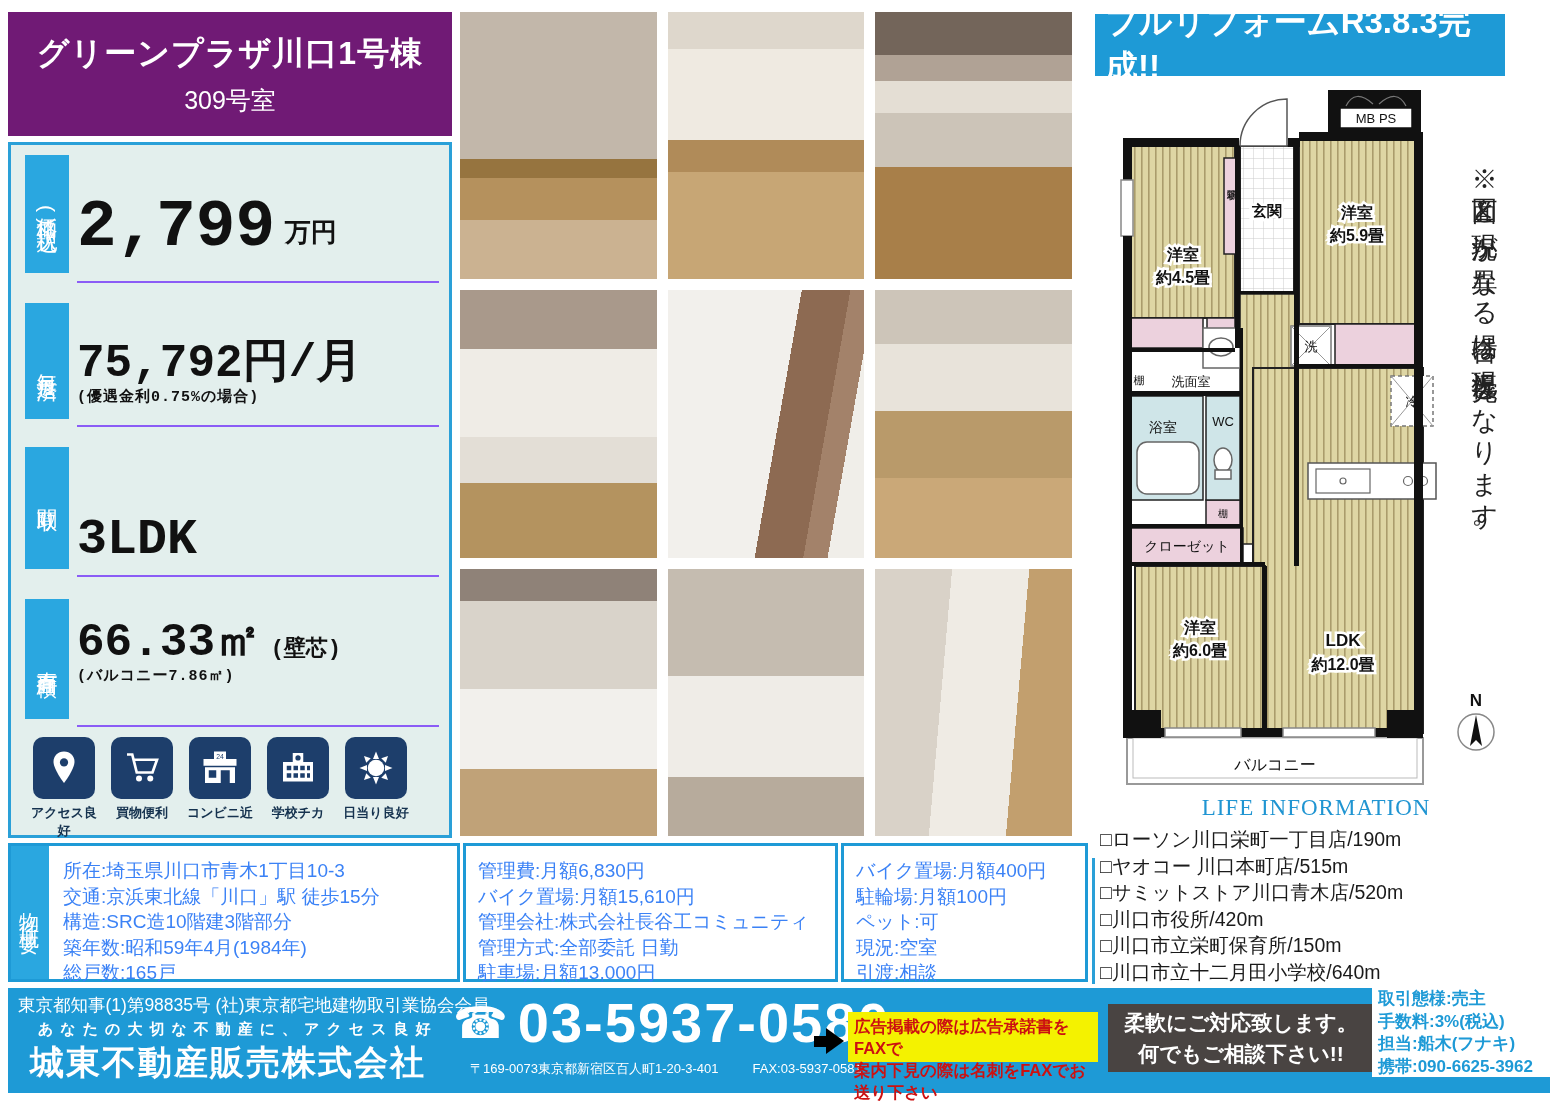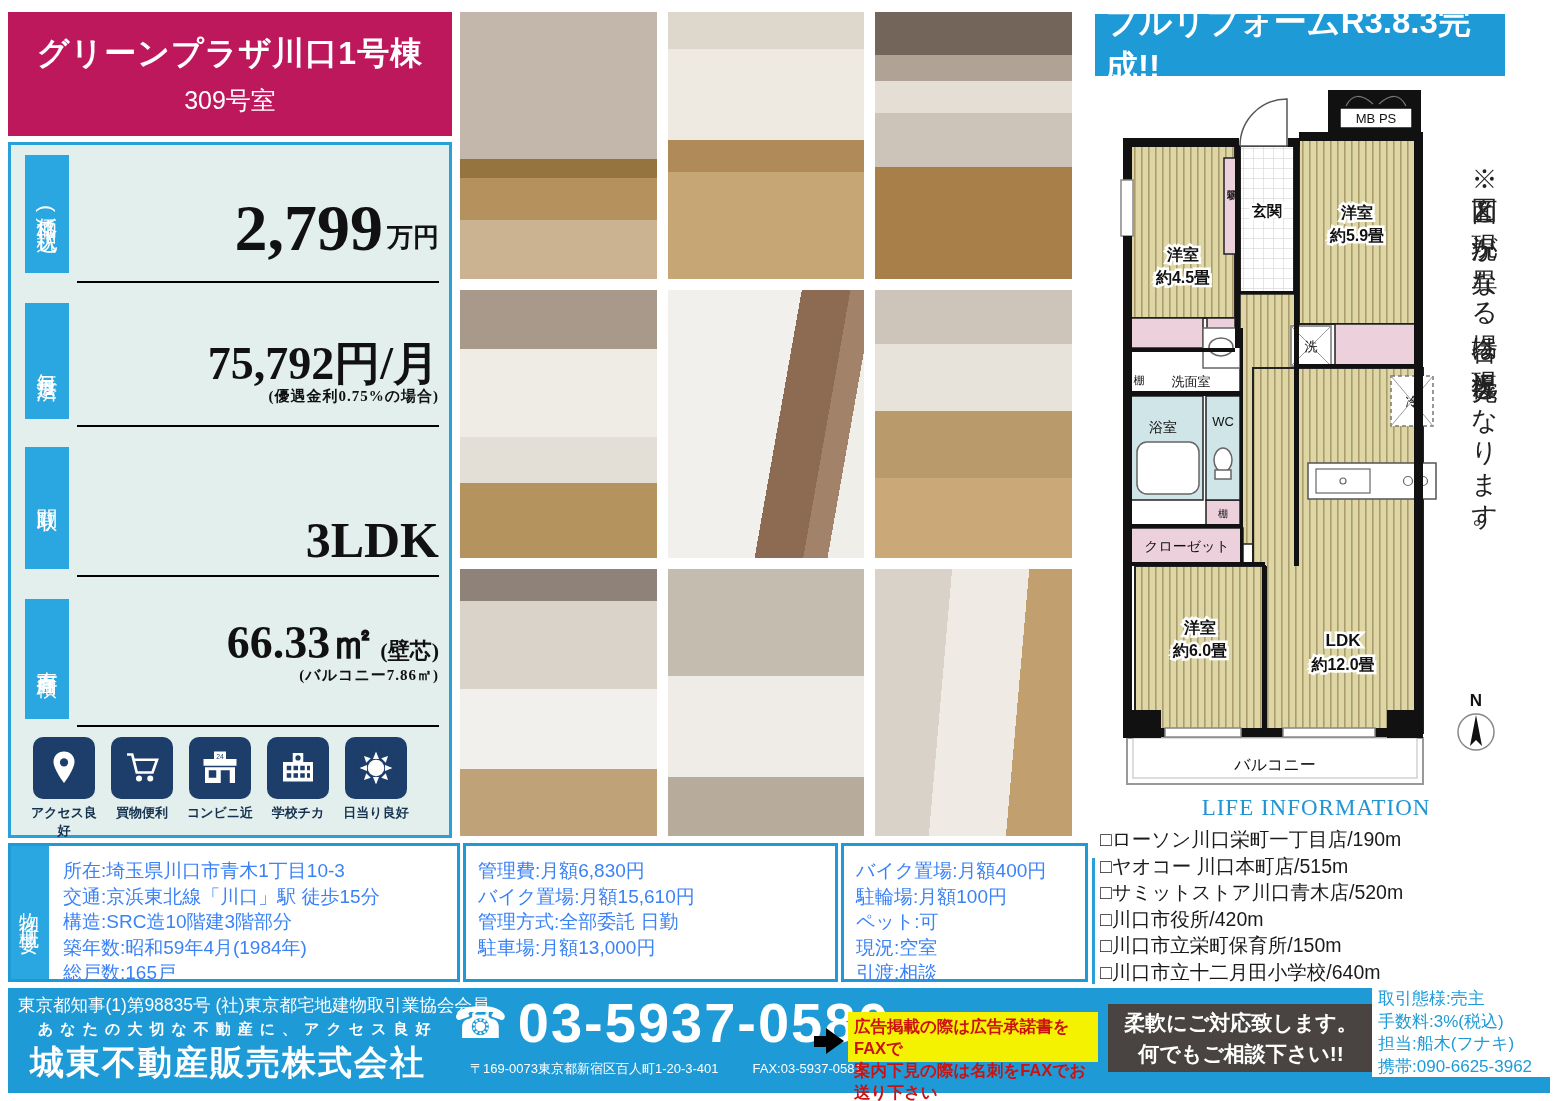--- a/index.html
+++ b/index.html
@@ -6,7 +6,7 @@
   #page{position:relative;width:1558px;height:1101px;background:#fff;overflow:hidden;
         font-family:"Liberation Sans",sans-serif;color:#111;}
   
-  .hd{position:absolute;left:8px;top:12px;width:444px;height:124px;background:#be185d;color:#fff;
+  .hd{position:absolute;left:8px;top:12px;width:444px;height:124px;background:#701a75;color:#fff;
       display:flex;flex-direction:column;align-items:center;justify-content:center;}
   .hd .t1{font-size:32px;font-weight:bold;letter-spacing:1px;}
   .hd .t2{font-size:25px;margin-top:8px;}

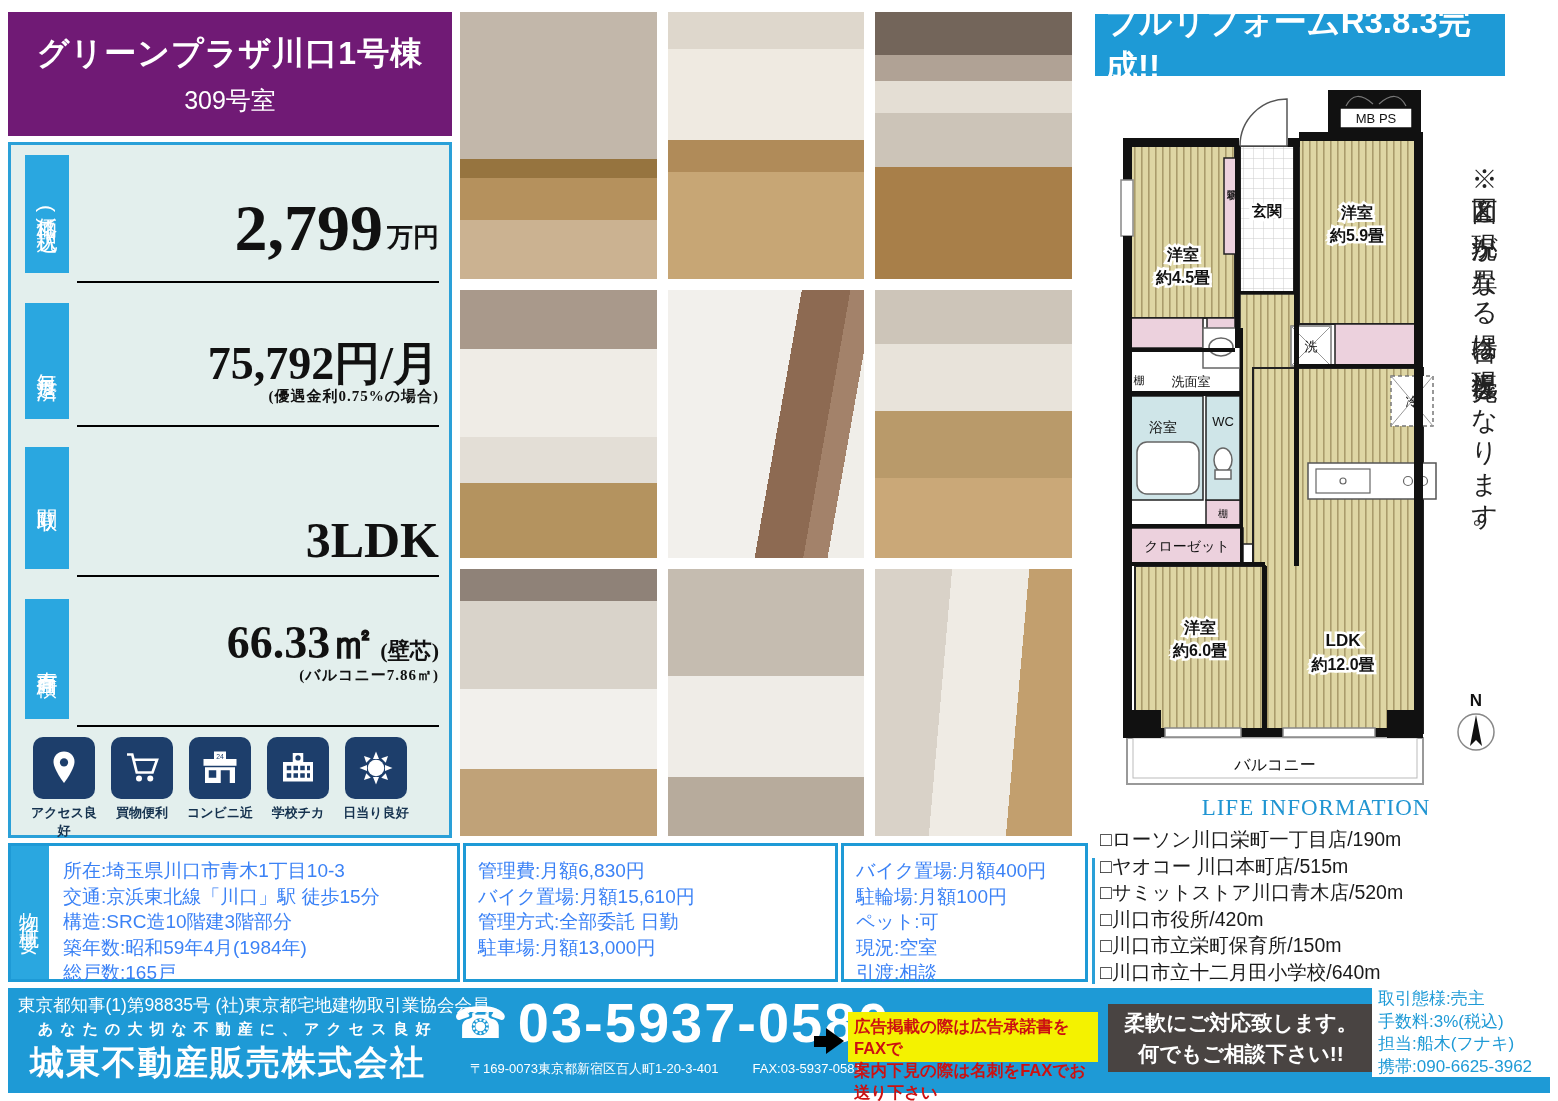--- a/index.html
+++ b/index.html
@@ -17,8 +17,8 @@
   .spec .tab{position:absolute;left:2px;top:0;width:44px;background:#2aa7e0;color:#fff;
              writing-mode:vertical-rl;text-orientation:mixed;font-size:21px;letter-spacing:2px;
              display:flex;align-items:center;justify-content:center;}
-  .spec .val{position:absolute;left:54px;right:0;bottom:0;border-bottom:2px solid #000000;
-             text-align:right;font-family:Liberation Serif, serif;}
+  .spec .val{position:absolute;left:54px;right:0;bottom:0;border-bottom:2px solid #8b5cf6;
+             text-align:left;font-family:Liberation Mono, monospace;}
   .big{font-size:66px;font-weight:bold;line-height:1;}
   .mid{font-size:46px;font-weight:bold;line-height:1;}
   .unit{font-size:26px;font-weight:bold;}

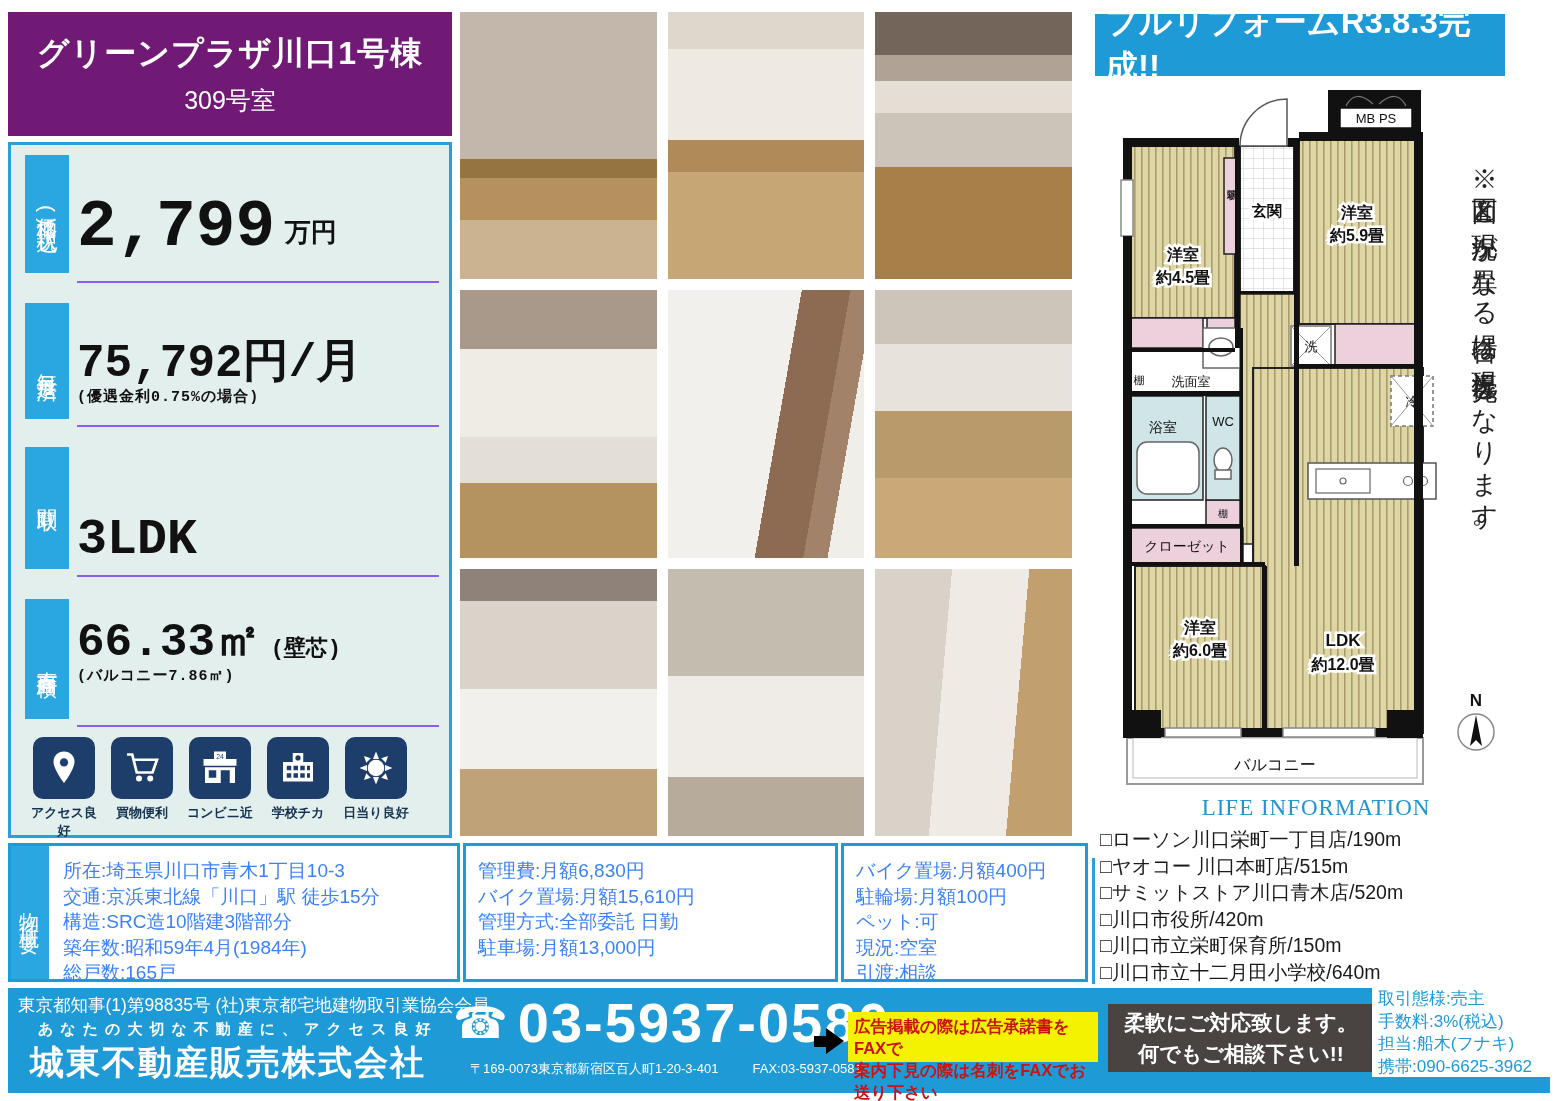--- a/index.html
+++ b/index.html
@@ -358,6 +358,7 @@
     <div class="lines">
       <div>管理費:月額6,830円</div>
       <div>バイク置場:月額15,610円</div>
+      <div>管理会社:株式会社長谷工コミュニティ</div>
       <div>管理方式:全部委託 日勤</div>
       <div>駐車場:月額13,000円</div>
     </div>

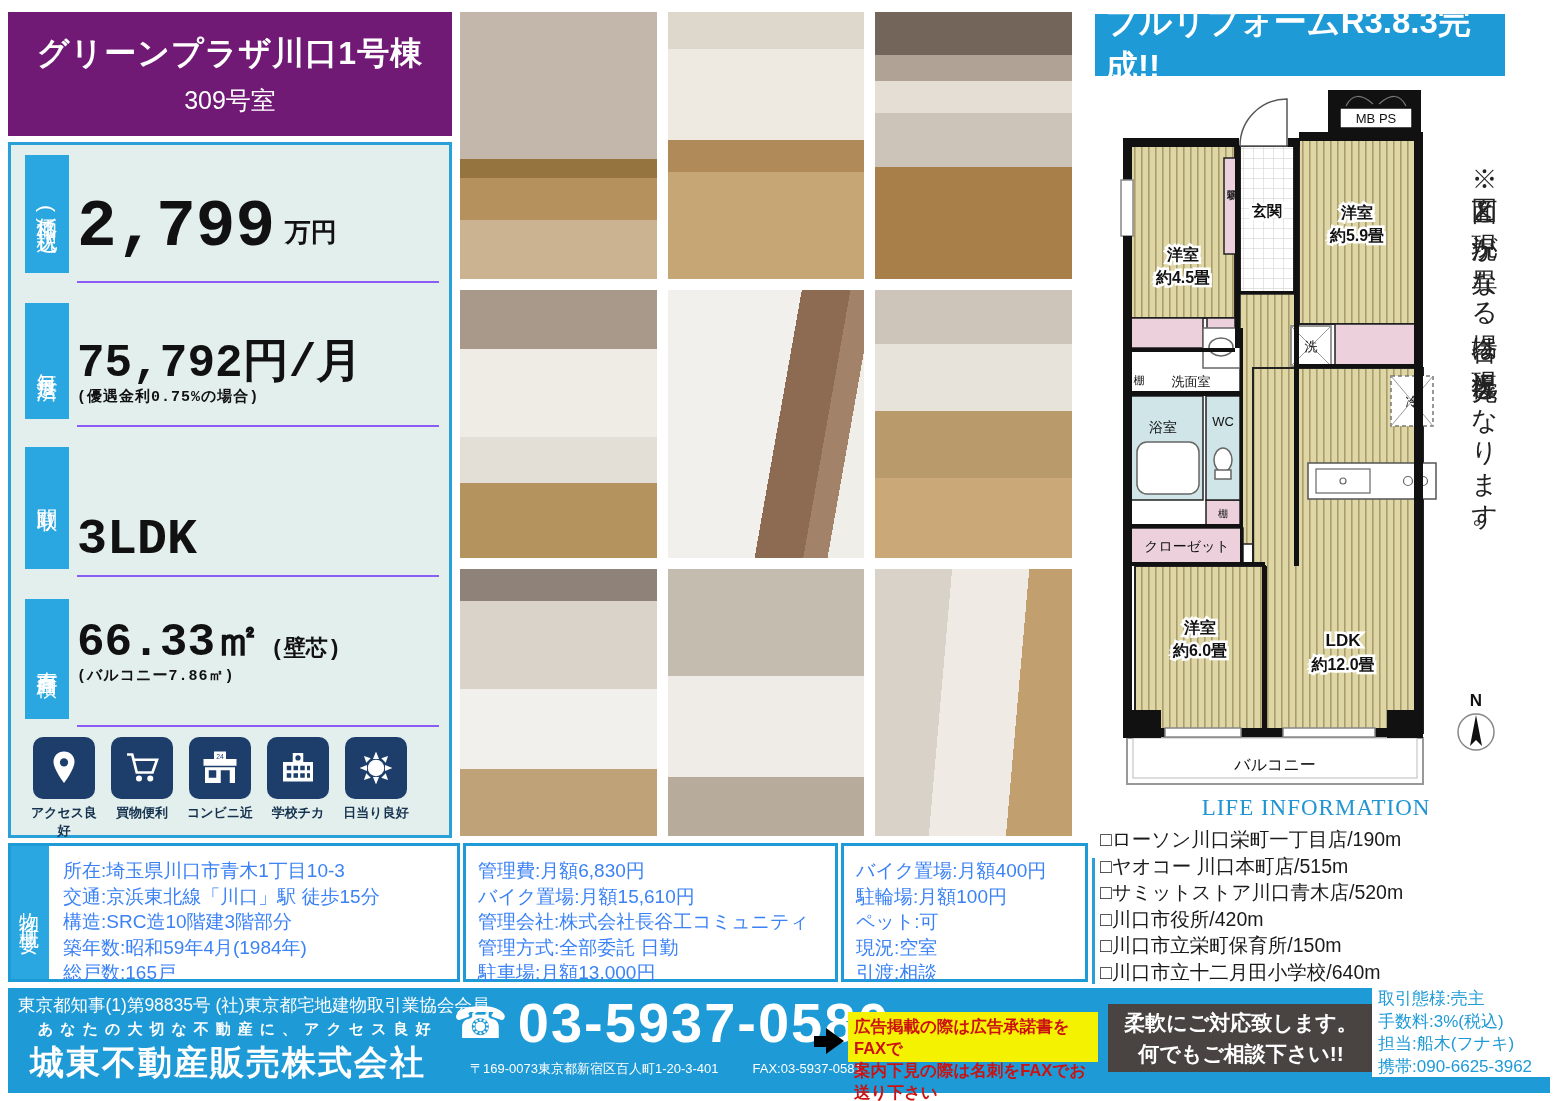--- a/index.html
+++ b/index.html
@@ -81,7 +81,7 @@
   .f-dark{position:absolute;left:1100px;top:16px;width:266px;height:68px;background:#494442;color:#fff;
           font-size:21px;font-weight:bold;text-align:center;line-height:31px;display:flex;flex-direction:column;justify-content:center;}
   .f-agent{position:absolute;left:1364px;top:-3px;width:186px;height:92px;background:#fff;color:#1e9ad6;
-           font-size:17px;line-height:22.5px;padding:3px 0 0 6px;box-sizing:border-box;}
+           font-size:17px;line-height:22.5px;padding:3px 0 0 6px;box-sizing:border-box;font-weight:bold;}
   
   .fl{paint-order:stroke;stroke:#fff;stroke-width:5px;fill:#111;font-weight:bold;font-family:"Liberation Sans",sans-serif;}
   .fs{fill:#111;font-family:"Liberation Sans",sans-serif;}

